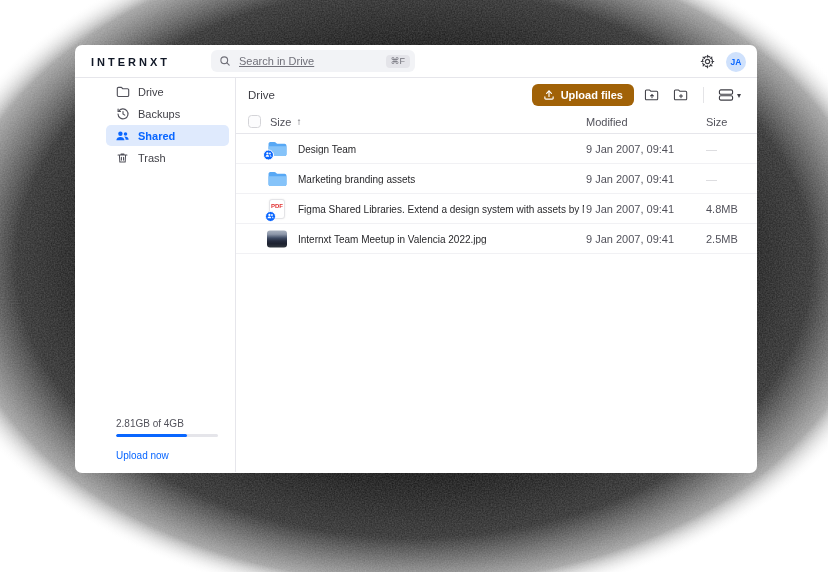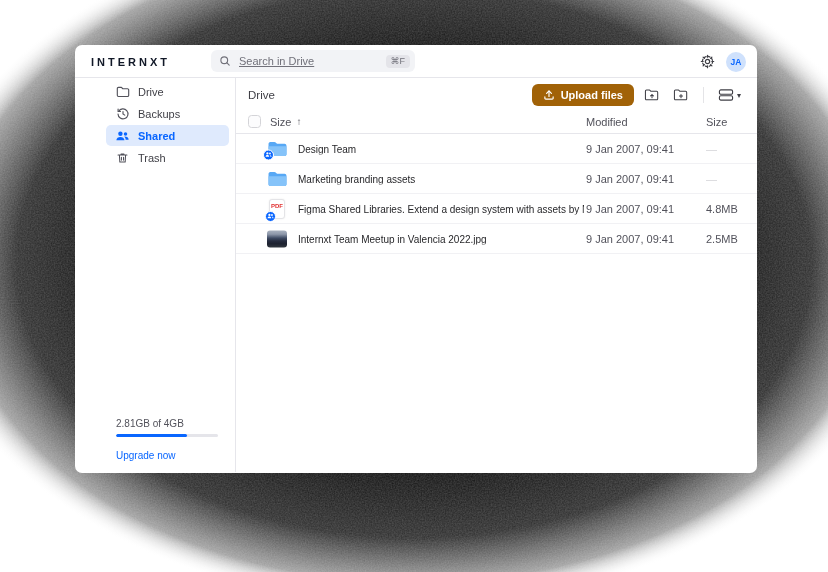--- a/index.html
+++ b/index.html
@@ -192,7 +192,7 @@
           <div class="bar">
               <div class="bar-fill" id="storageFill" style="width: 70%;"></div>
             </div>
-          <a class="upgrade">Upgrade now</a>
+          <a class="upgrade">Upload now</a>
         </div>
       </aside>
 

